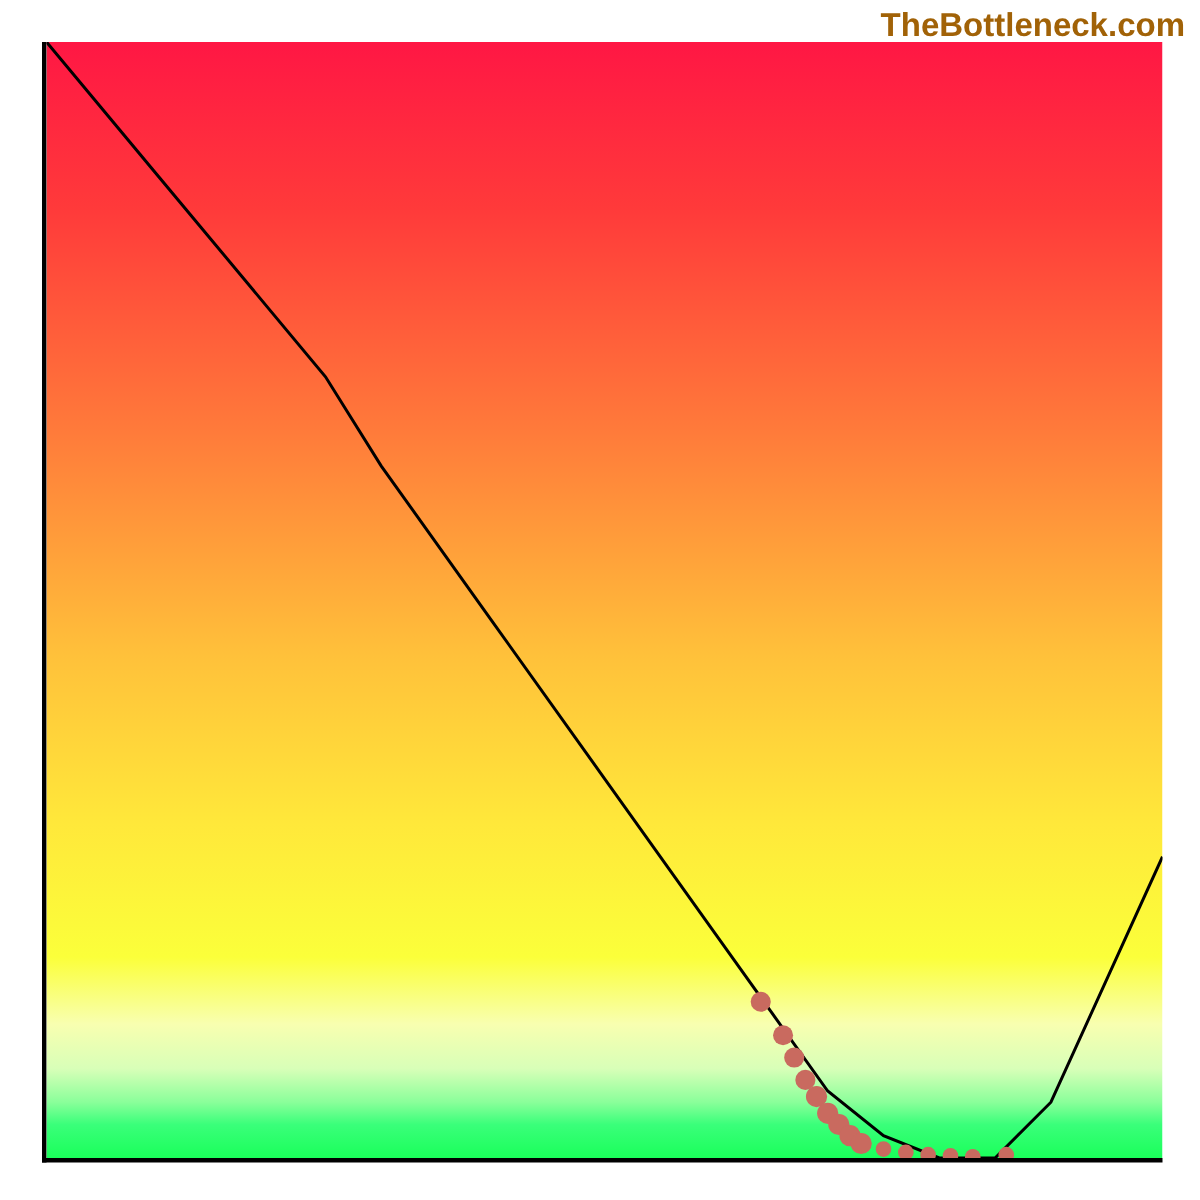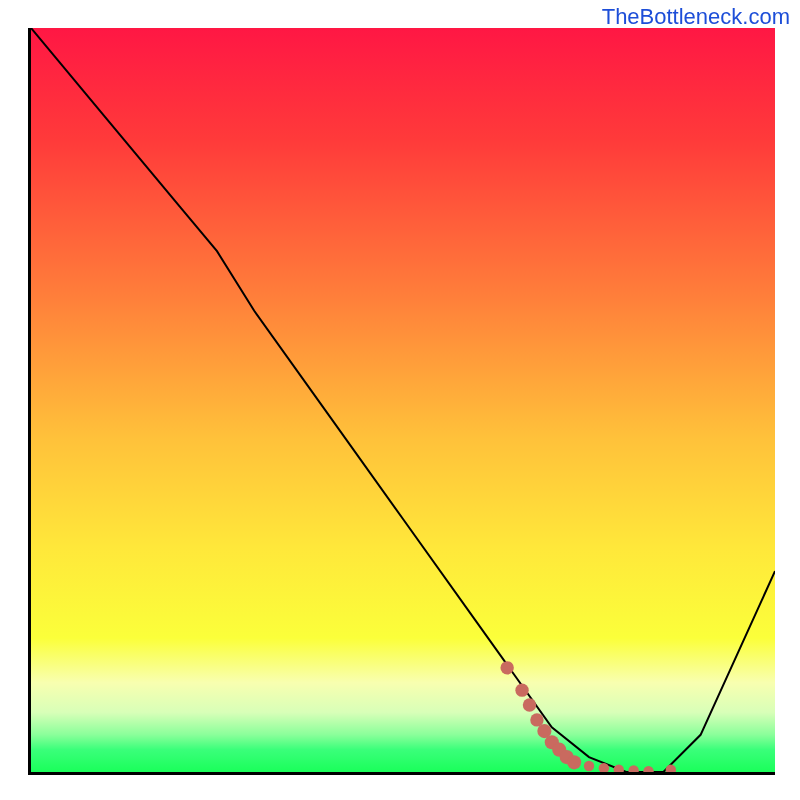--- a/index.html
+++ b/index.html
@@ -20,8 +20,8 @@
     top: 4px;
     right: 10px;
     font-size: 22px;
-    color: #1d4ed8;
-    font-weight: 400;
+    color: #a16207;
+    font-weight: 700;
     z-index: 10;
   }
   .plot-area {

